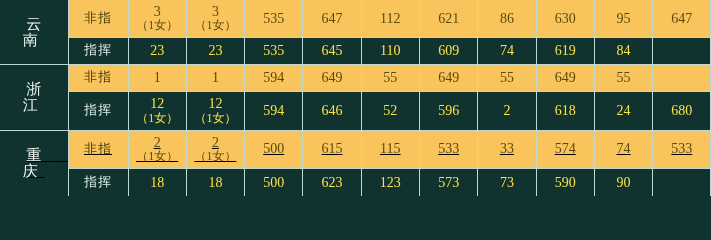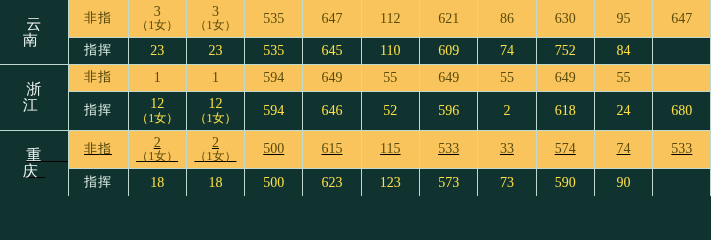--- a/index.html
+++ b/index.html
@@ -100,7 +100,7 @@
         <td class="num dark"><span>110</span></td>
         <td class="num dark"><span>609</span></td>
         <td class="num dark"><span>74</span></td>
-        <td class="num dark"><span>752</span></td>
+        <td class="num dark"><span>619</span></td>
         <td class="num dark"><span>84</span></td>
         <td class="num dark"><span></span></td>
         <td class="num dark"><span></span></td>

